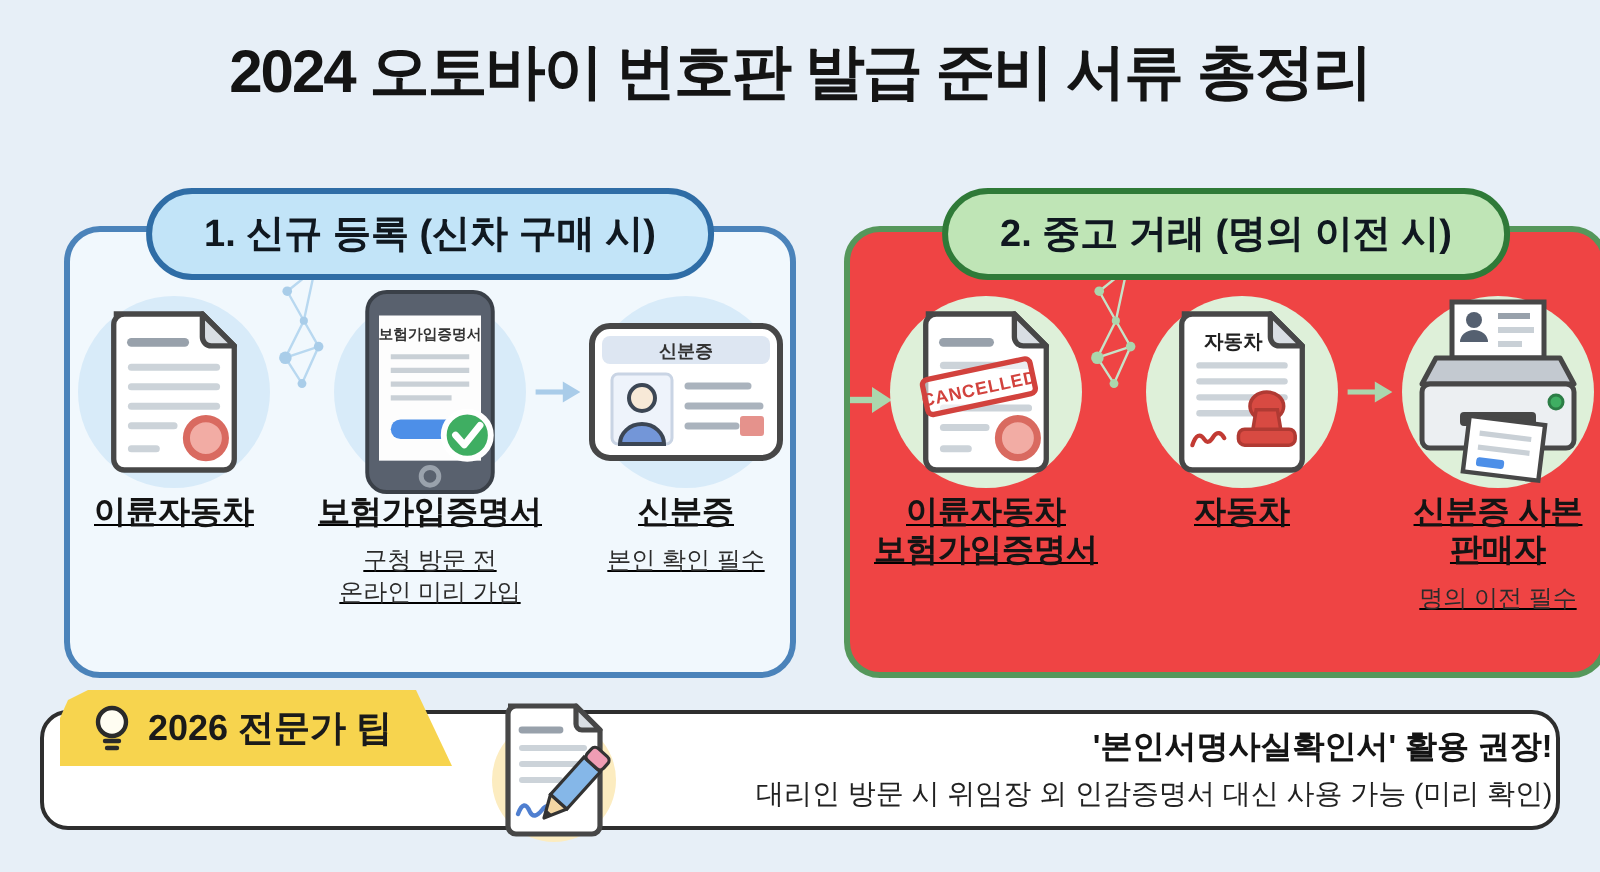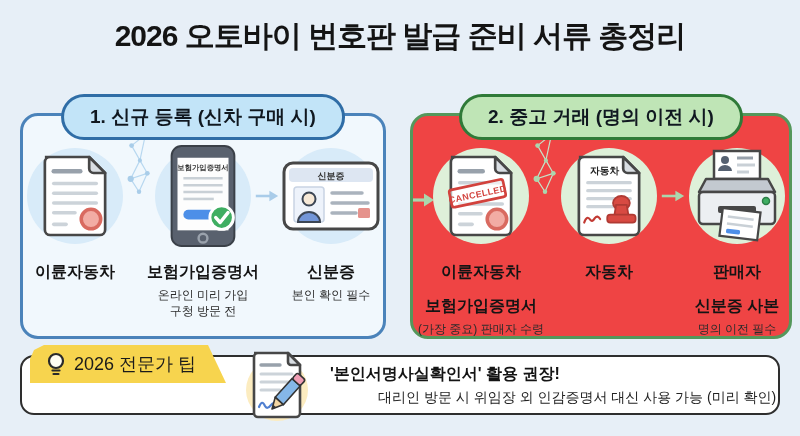--- a/index.html
+++ b/index.html
@@ -61,7 +61,7 @@
 </head>
 <body>
 
-<div class="title">2026 오토바이 번호판 발급 준비 서류 총정리</div>
+<div class="title">2024 오토바이 번호판 발급 준비 서류 총정리</div>
 
 <div class="panels">
 

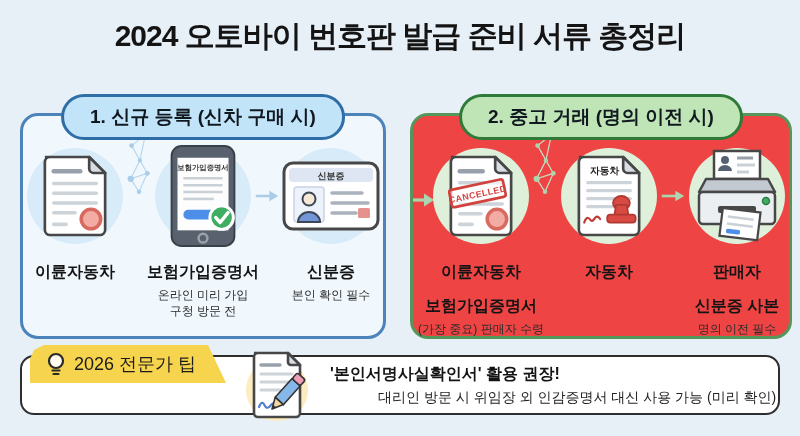--- a/index.html
+++ b/index.html
@@ -13,7 +13,7 @@
     padding-top:16px; text-align:center;
     font-size:30px; font-weight:900; color:#141414; letter-spacing:-1px;
   }
-  .panels { display:flex; gap:24px; padding:0 20px; margin-top:56px; }
+  .panels { display:flex; gap:24px; padding:0 32px; margin-top:56px; }
   .panel { position:relative; flex:1; height:226px; border-radius:18px; }
   .panel.blue { background:#f1f8fd; border:3px solid #4b83ba; }
   .panel.green { background:#ef4444; border:3px solid #55975b; }

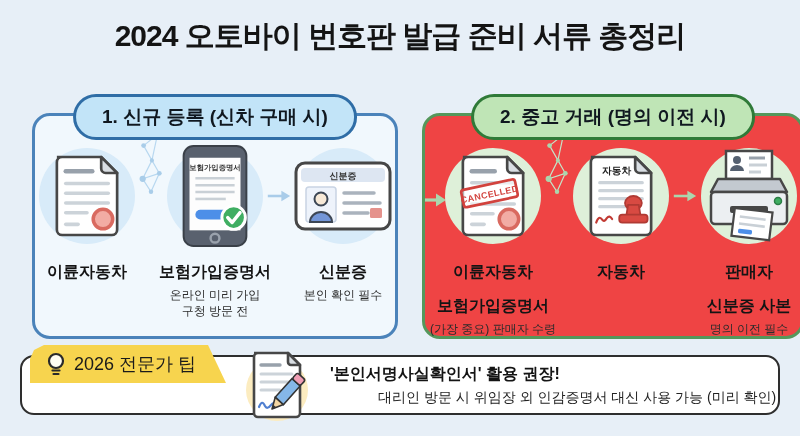--- a/index.html
+++ b/index.html
@@ -25,7 +25,7 @@
   .pill.blue { background:#c2e4f8; border:3px solid #2f6da6; }
   .pill.green { background:#bfe5b6; border:3px solid #2f7a38; }
   .panel-row { display:flex; justify-content:center; align-items:flex-start; padding-top:28px; }
-  .doc-item { width:104px; display:flex; flex-direction:column; align-items:center; text-align:center; }
+  .doc-item { width:104px; display:flex; flex-direction:column; align-items:center; text-align:center;text-decoration:underline; }
   .icon-wrap { position:relative; width:104px; height:104px; display:flex; align-items:center; justify-content:center; }
   .blob { position:absolute; inset:4px; border-radius:50%; }
   .panel.blue .blob { background:#d8ebf9; }

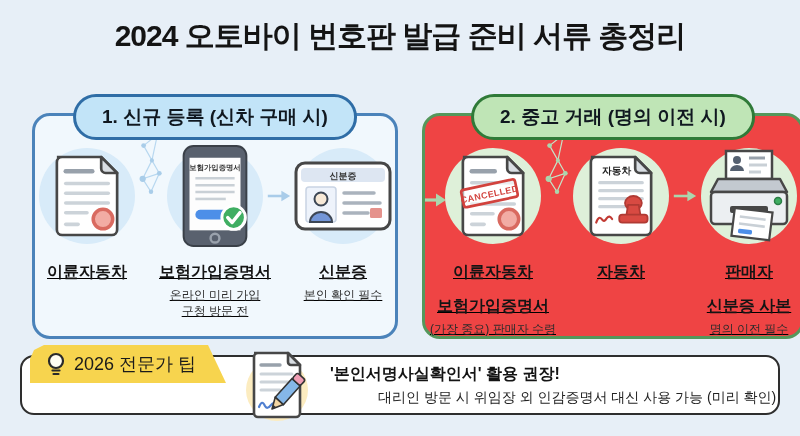--- a/index.html
+++ b/index.html
@@ -32,7 +32,7 @@
   .panel.green .blob { background:#def0d9; }
   .icon-wrap svg { position:relative; z-index:1; }
   .item-name { font-size:16px; font-weight:800; line-height:1.18; color:#141414; white-space:nowrap; }
-  .item-name span { display:block;margin-top:15px; }
+  .item-name span { display:block; }
   .item-name span:empty { display:none; }
   .item-note { margin-top:5px; font-size:12px; line-height:1.35; color:#2b2b2b; white-space:nowrap; }
   .item-note span { display:block; }

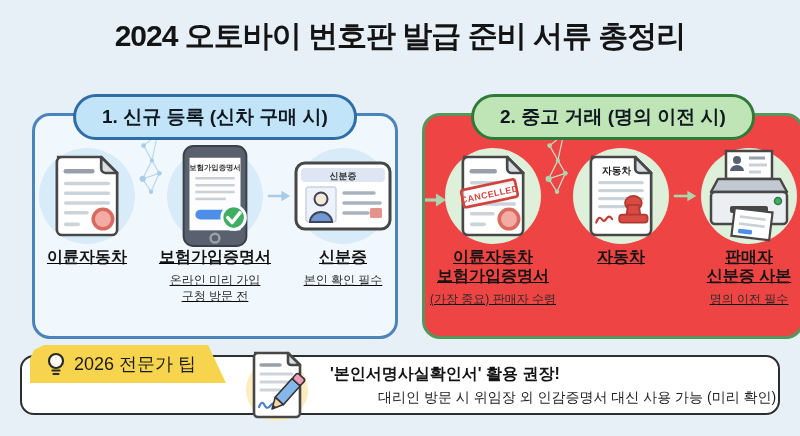--- a/index.html
+++ b/index.html
@@ -277,8 +277,8 @@
           </svg>
         </div>
         <div class="item-name">
+          <span>신분증 사본</span>
           <span>판매자</span>
-          <span>신분증 사본</span>
         </div>
         <div class="item-note">
           <span>명의 이전 필수</span>

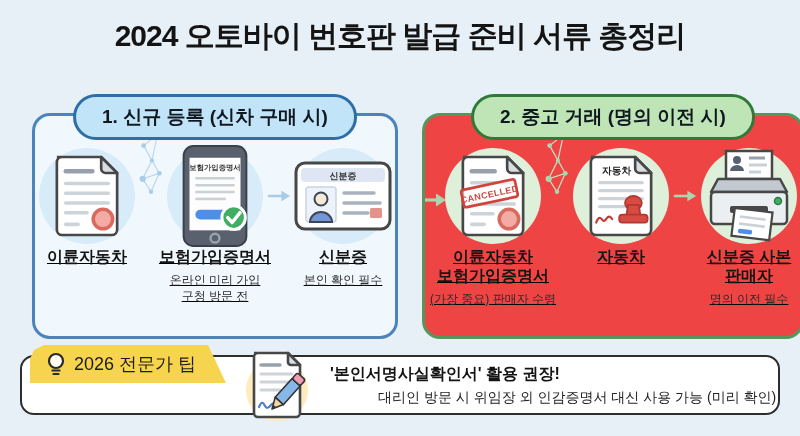--- a/index.html
+++ b/index.html
@@ -127,8 +127,8 @@
 
         </div>
         <div class="item-note">
+          <span>구청 방문 전</span>
           <span>온라인 미리 가입</span>
-          <span>구청 방문 전</span>
         </div>
       </div>
 

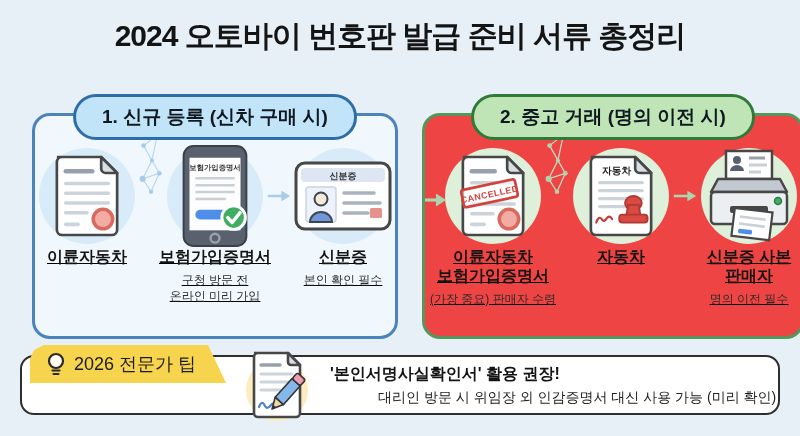--- a/index.html
+++ b/index.html
@@ -201,10 +201,6 @@
           <span>이륜자동차</span>
           <span>보험가입증명서</span>
         </div>
-        <div class="item-note">
-          <span>(가장 중요) 판매자 수령</span>
-
-        </div>
       </div>
 
       <div class="sep net">

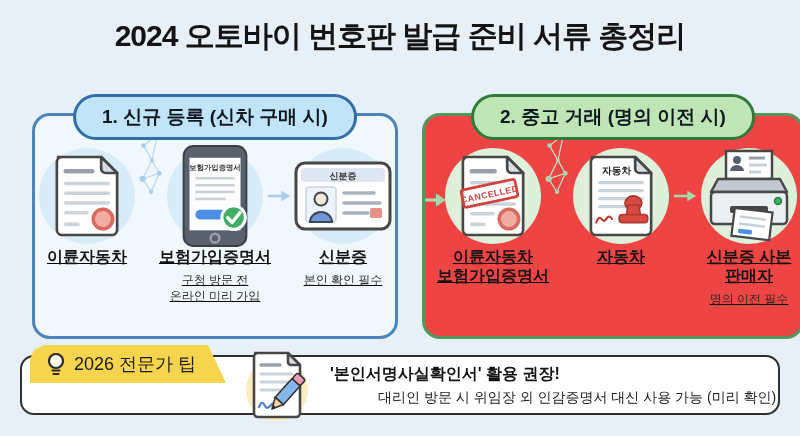--- a/index.html
+++ b/index.html
@@ -49,7 +49,7 @@
     background:#f7d44e;
     clip-path:polygon(0 14px,4px 5px,14px 0,calc(100% - 18px) 0,100% 100%,0 100%);
     display:flex; align-items:center; gap:8px; padding-left:16px;
-    font-size:18px; font-weight:400; color:#1a1a1a; z-index:2;
+    font-size:18px; font-weight:700; color:#1a1a1a; z-index:2;
   }
   .tip-icon { position:absolute; left:220px; top:-10px; width:72px; height:78px; }
   .glow { position:absolute; left:4px; top:12px; width:62px; height:62px; border-radius:50%; background:#fcecc0; }

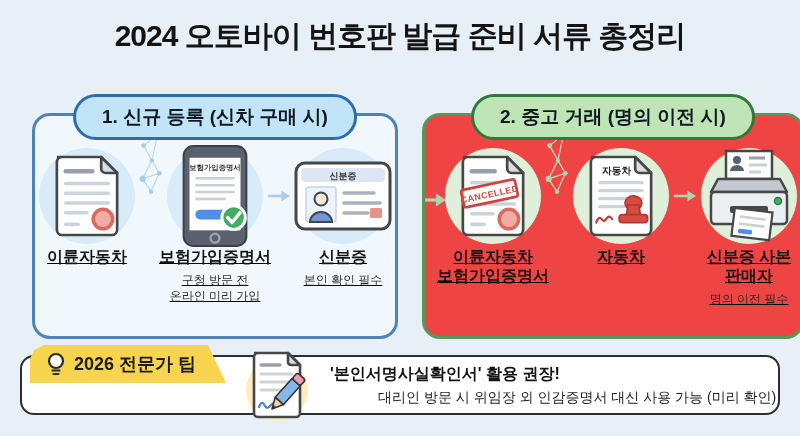--- a/index.html
+++ b/index.html
@@ -54,7 +54,7 @@
   .tip-icon { position:absolute; left:220px; top:-10px; width:72px; height:78px; }
   .glow { position:absolute; left:4px; top:12px; width:62px; height:62px; border-radius:50%; background:#fcecc0; }
   .tip-icon svg { position:relative; z-index:1; }
-  .tip-text { position:absolute; left:308px; top:50%; transform:translateY(-50%); }
+  .tip-text { position:absolute; left:308px; top:50%; transform:translateY(-50%);text-align:right; }
   .tip-line1 { font-size:16px; font-weight:800; color:#141414; }
   .tip-line2 { font-size:14px; color:#222222; margin-top:4px;margin-left:48px; }
 </style>

